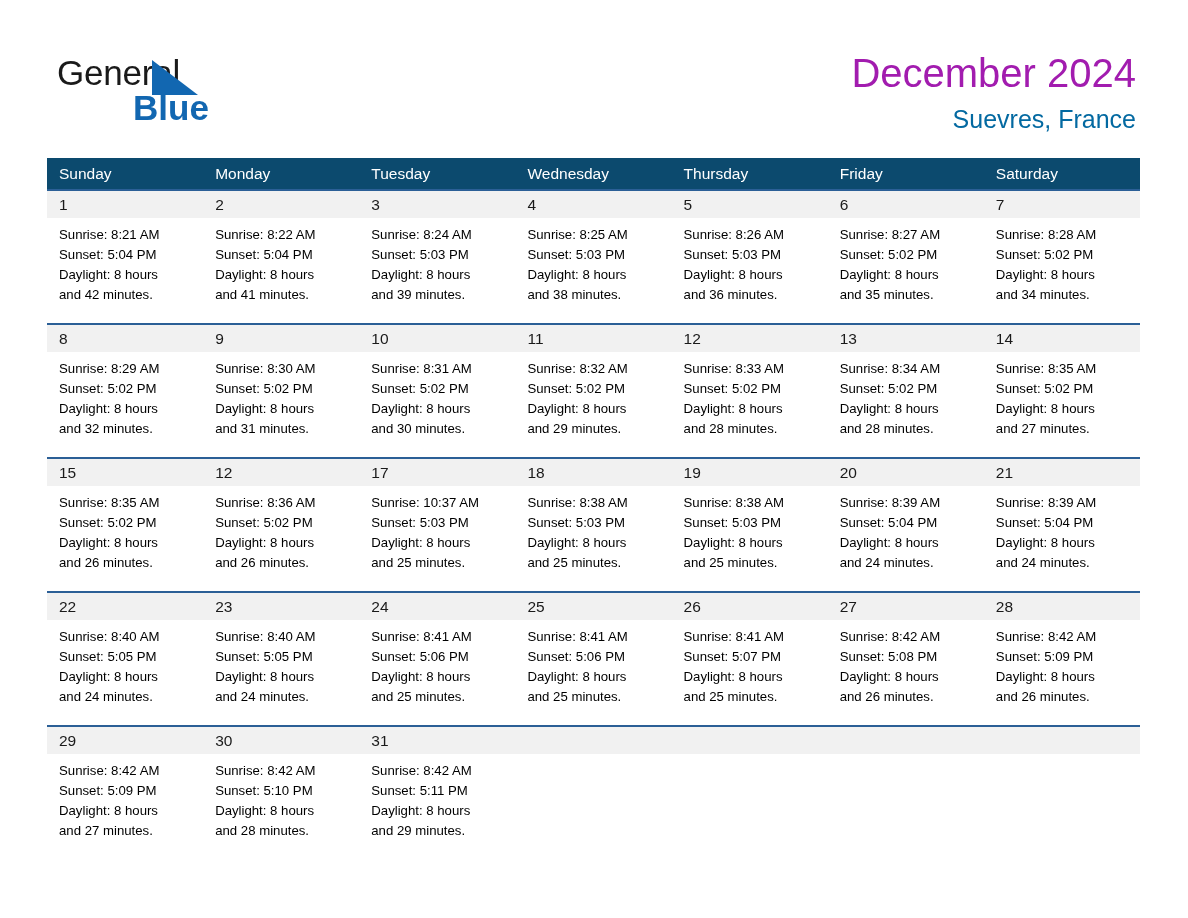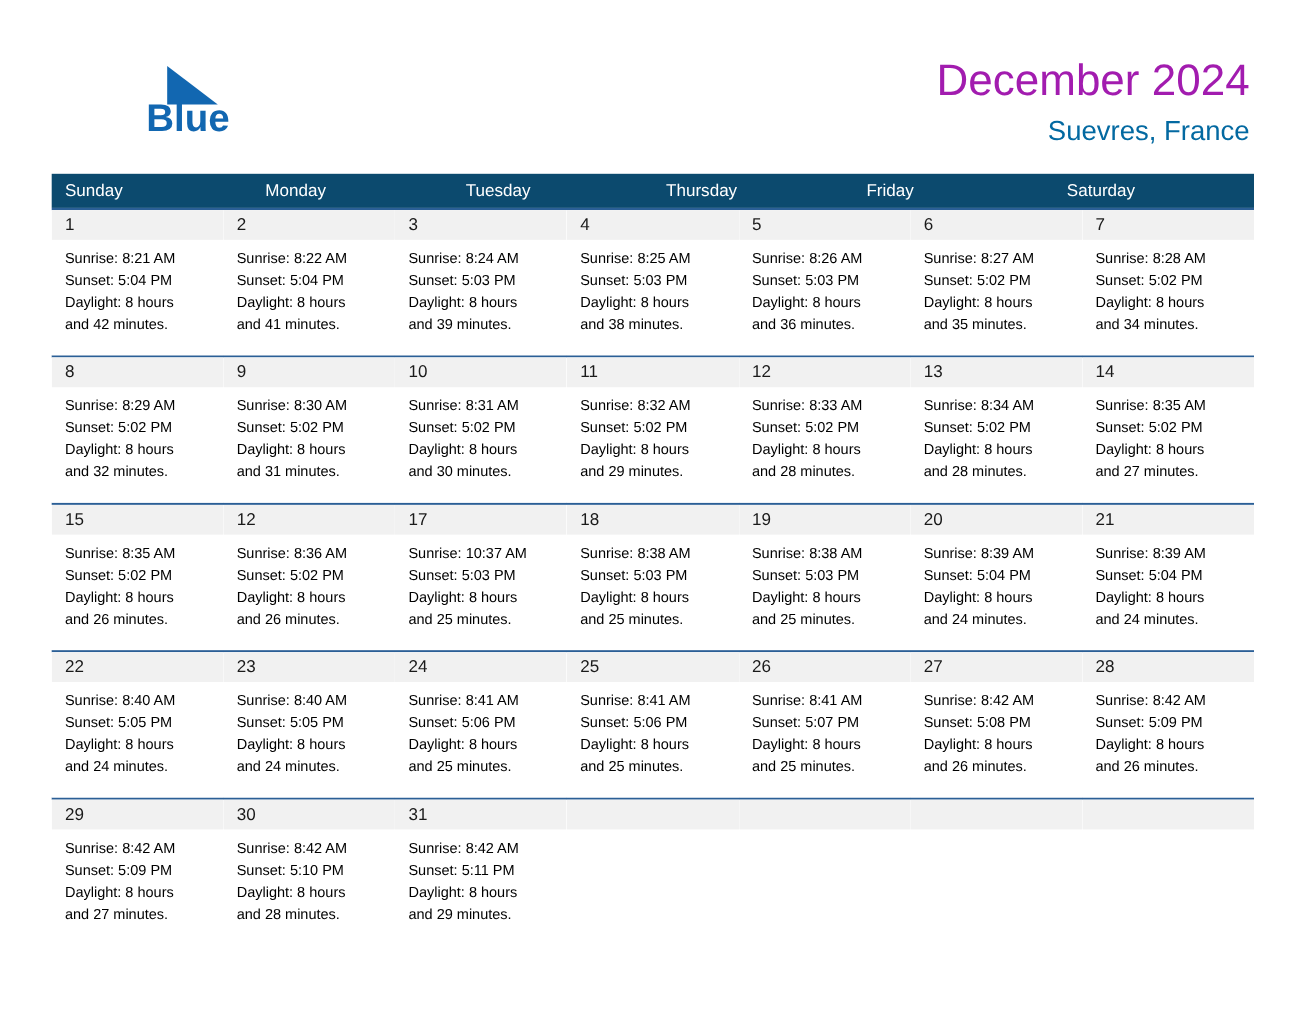--- a/index.html
+++ b/index.html
@@ -162,6 +162,7 @@
   <div class="header">
 
     <div class="logo">
+      <span class="logo-general">General</span>
       <span class="logo-tri"></span>
       <span class="logo-blue">Blue</span>
     </div>

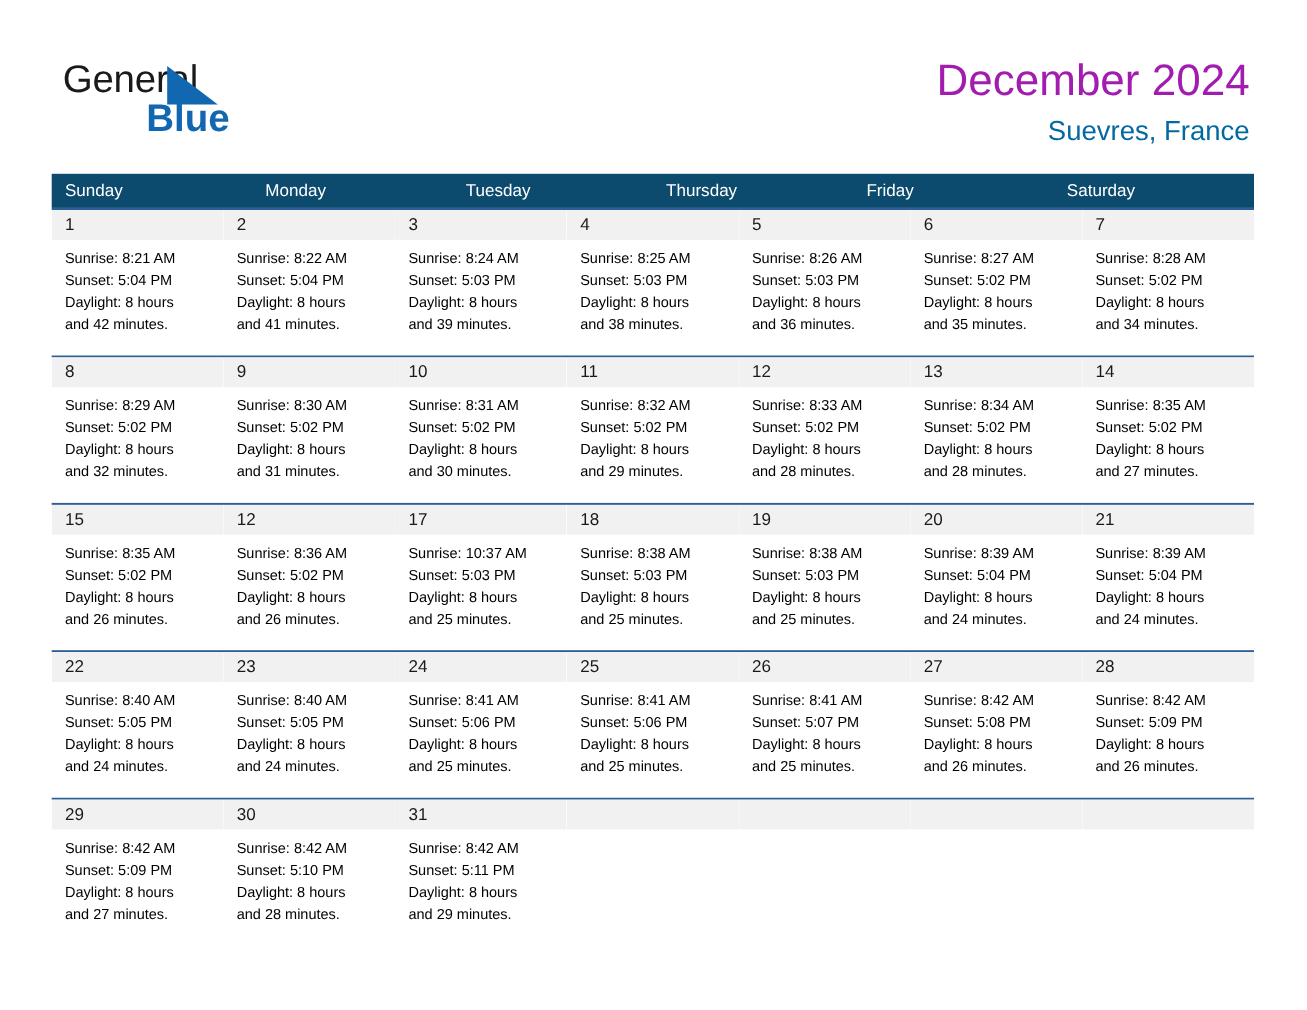--- a/index.html
+++ b/index.html
@@ -180,6 +180,7 @@
       <div class="dow-cell">Sunday</div>
       <div class="dow-cell">Monday</div>
       <div class="dow-cell">Tuesday</div>
+      <div class="dow-cell">Wednesday</div>
       <div class="dow-cell">Thursday</div>
       <div class="dow-cell">Friday</div>
       <div class="dow-cell">Saturday</div>

